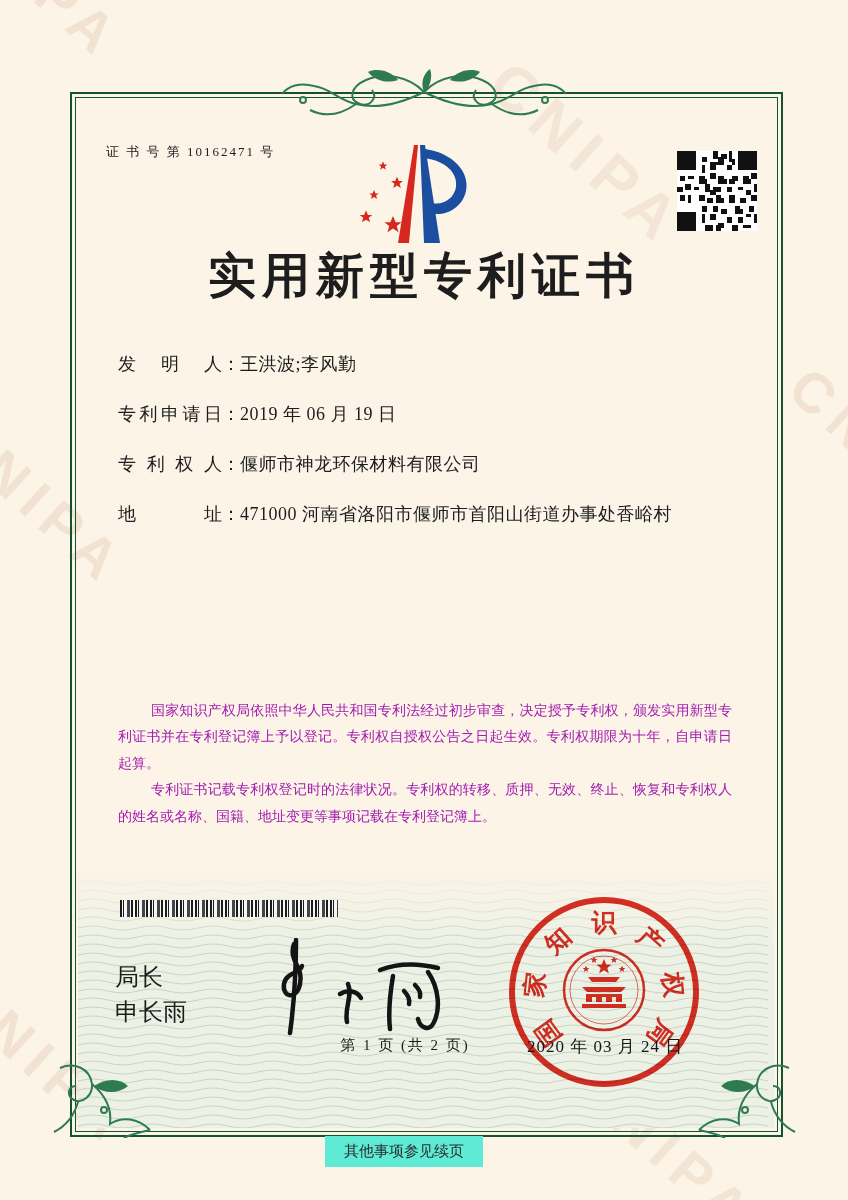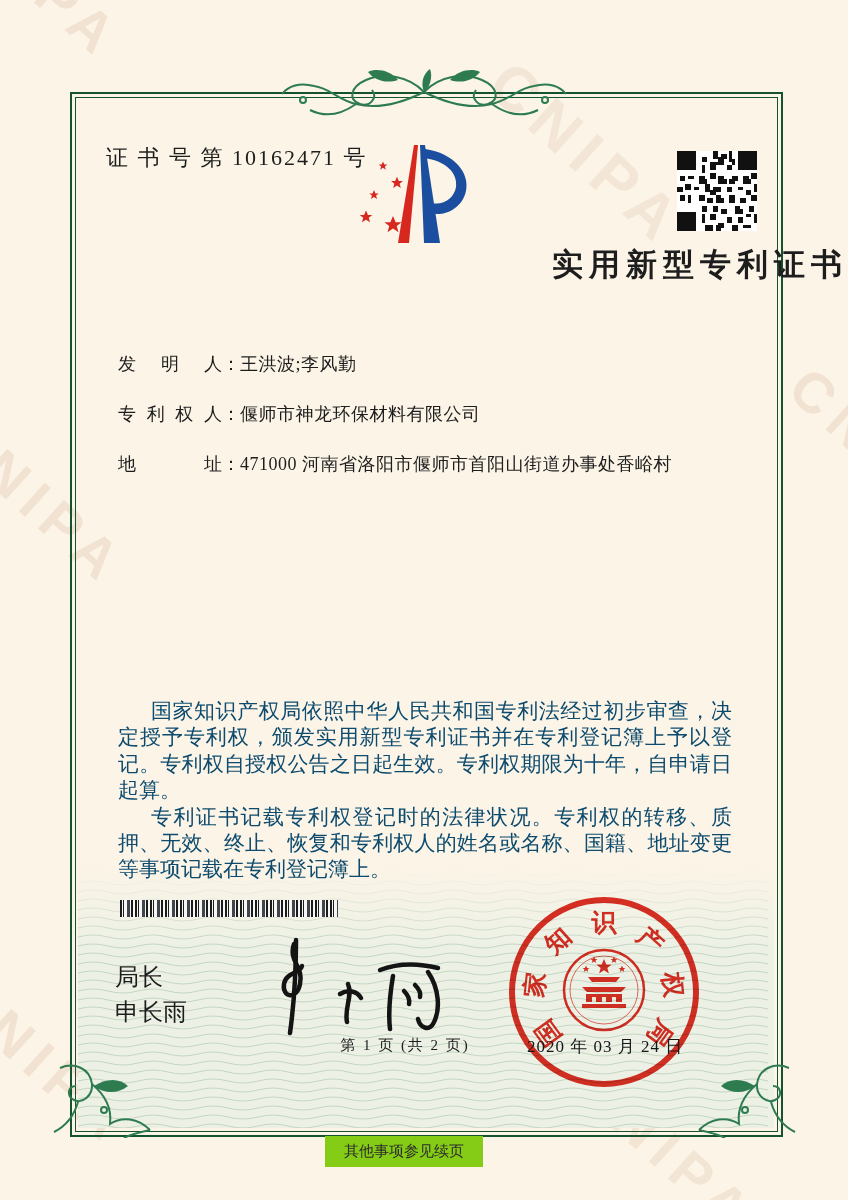--- a/index.html
+++ b/index.html
@@ -33,7 +33,7 @@
   .orn-bl{left:50px;top:1060px;}
   .orn-br{left:684px;top:1060px;transform:scaleX(-1);}
 
-  .cert-no{position:absolute;left:106px;top:143px;font-size:22px;letter-spacing:2px;z-index:4;text-align:center;}
+  .cert-no{position:absolute;left:106px;top:143px;font-size:13px;letter-spacing:2px;z-index:4;text-align:center;}
   .logo{position:absolute;left:352px;top:139px;z-index:4;}
   .qr{position:absolute;left:677px;top:151px;z-index:4;}
 

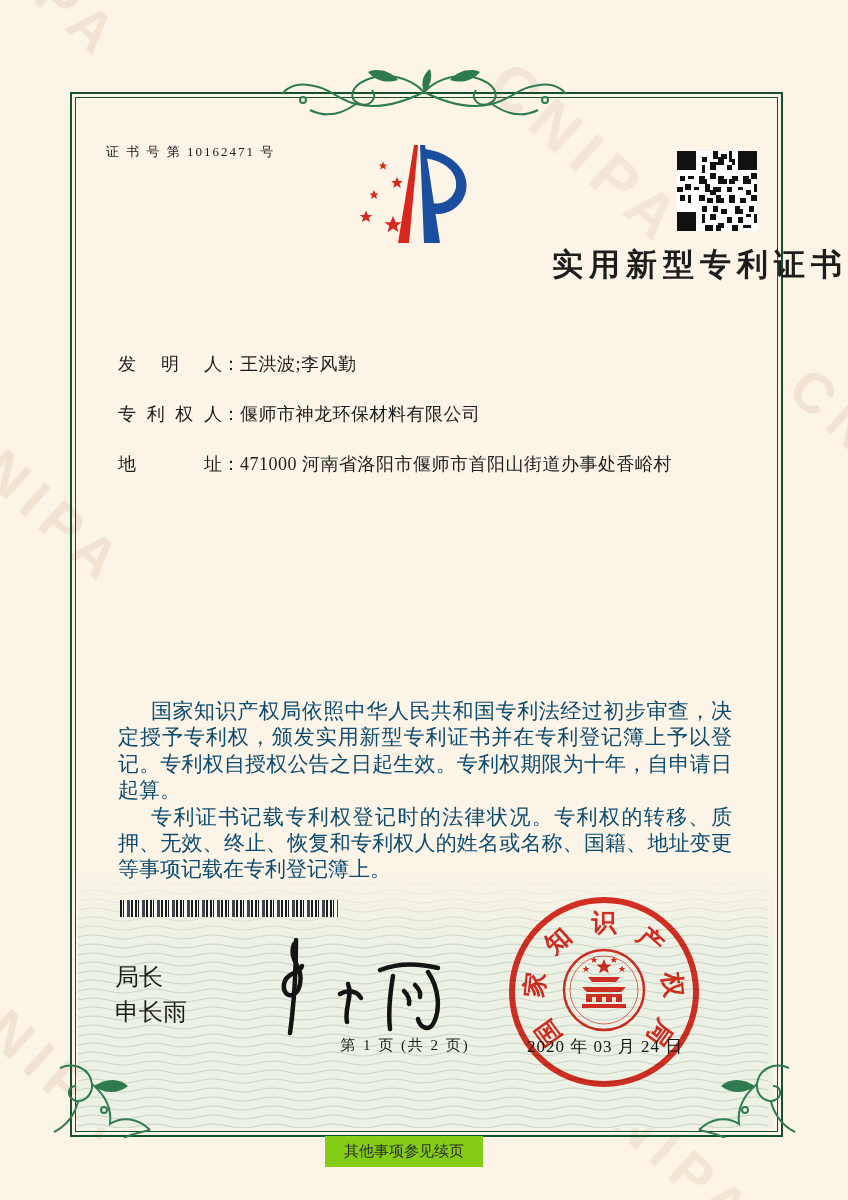--- a/index.html
+++ b/index.html
@@ -37,8 +37,8 @@
   .logo{position:absolute;left:352px;top:139px;z-index:4;}
   .qr{position:absolute;left:677px;top:151px;z-index:4;}
 
-  .title{position:absolute;left:0;top:244px;width:848px;text-align:right;
-         font-size:31px;font-weight:bold;letter-spacing:6px;z-index:4;}
+  .title{position:absolute;left:0;top:244px;width:848px;text-align:center;
+         font-size:48px;font-weight:bold;letter-spacing:6px;z-index:4;}
 
   .fields{position:absolute;left:118px;top:351px;width:640px;font-size:18px;z-index:4;}
   .frow{line-height:27px;margin-bottom:23px;white-space:nowrap;}

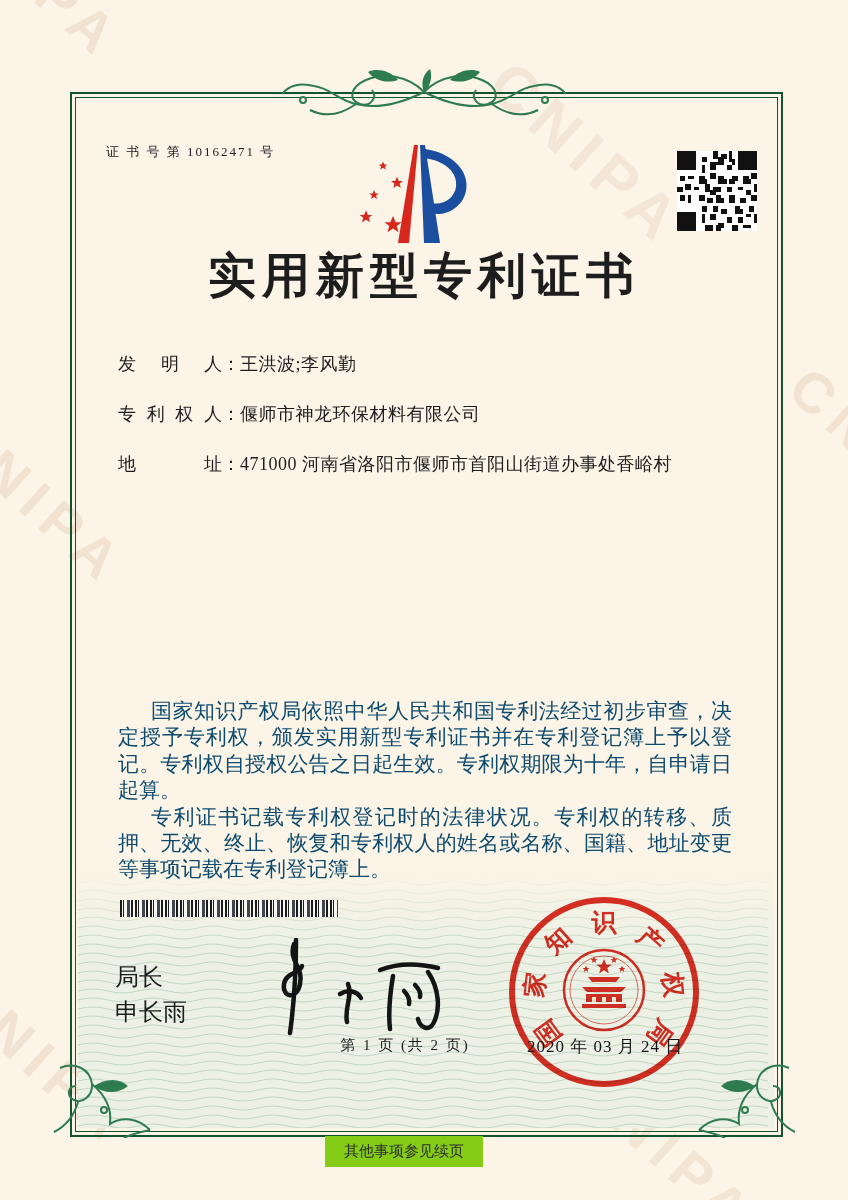--- a/index.html
+++ b/index.html
@@ -203,6 +203,9 @@
       <span class="flabel">发明人</span><span class="fcolon">：</span><span class="fval">王洪波;李风勤</span>
     </div>
     <div class="frow">
+      <span class="flabel">专利申请日</span><span class="fcolon">：</span><span class="fval">2019 年 06 月 19 日</span>
+    </div>
+    <div class="frow">
       <span class="flabel">专利权人</span><span class="fcolon">：</span><span class="fval">偃师市神龙环保材料有限公司</span>
     </div>
     <div class="frow">

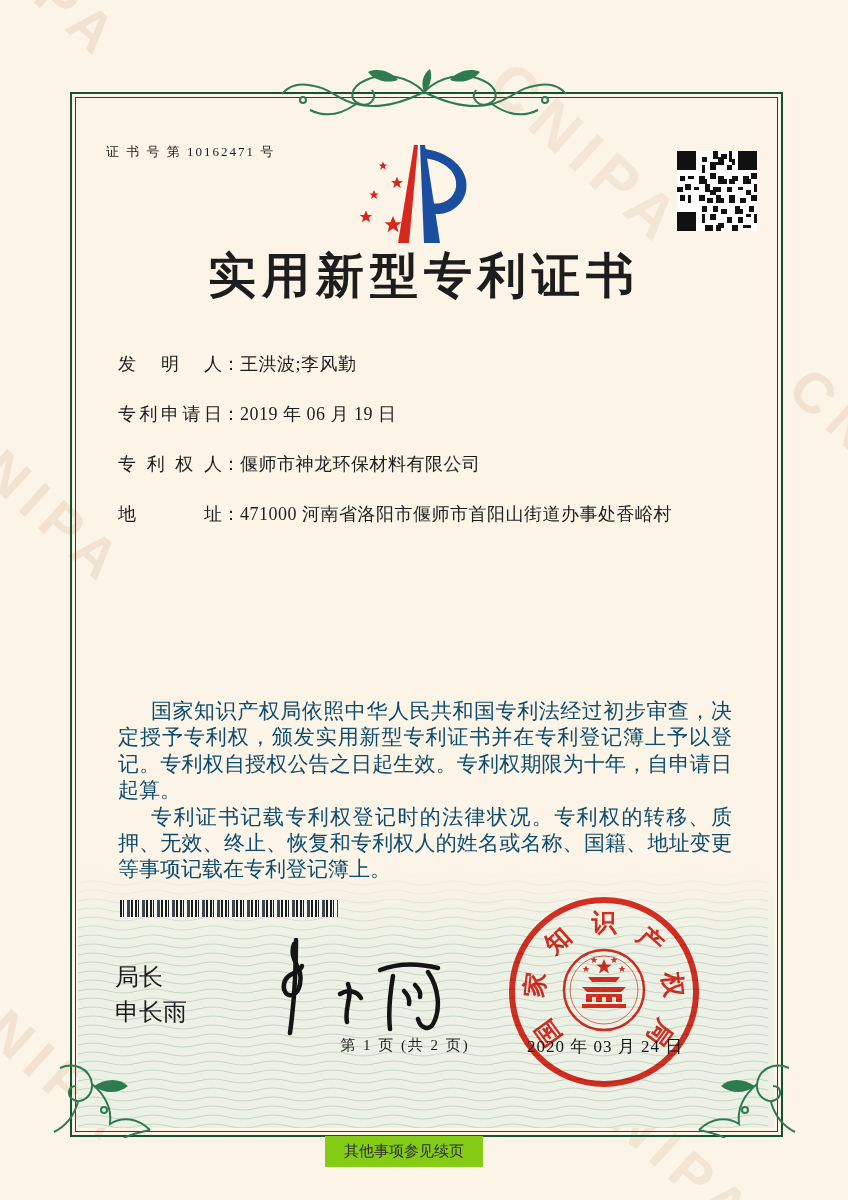--- a/index.html
+++ b/index.html
@@ -49,7 +49,7 @@
   .fpair2 .flabel{width:auto;text-align:left;text-align-last:left;}
 
   .paras{position:absolute;left:118px;top:698px;width:614px;z-index:4;
-         font-size:21px;line-height:26.4px;text-align:justify;color:#0c4a6e;}
+         font-size:14px;line-height:26.4px;text-align:justify;color:#a21caf;}
   .paras p{margin:0;text-indent:33px;}
 
   .barcode{position:absolute;left:120px;top:900px;width:218px;height:17px;z-index:4;

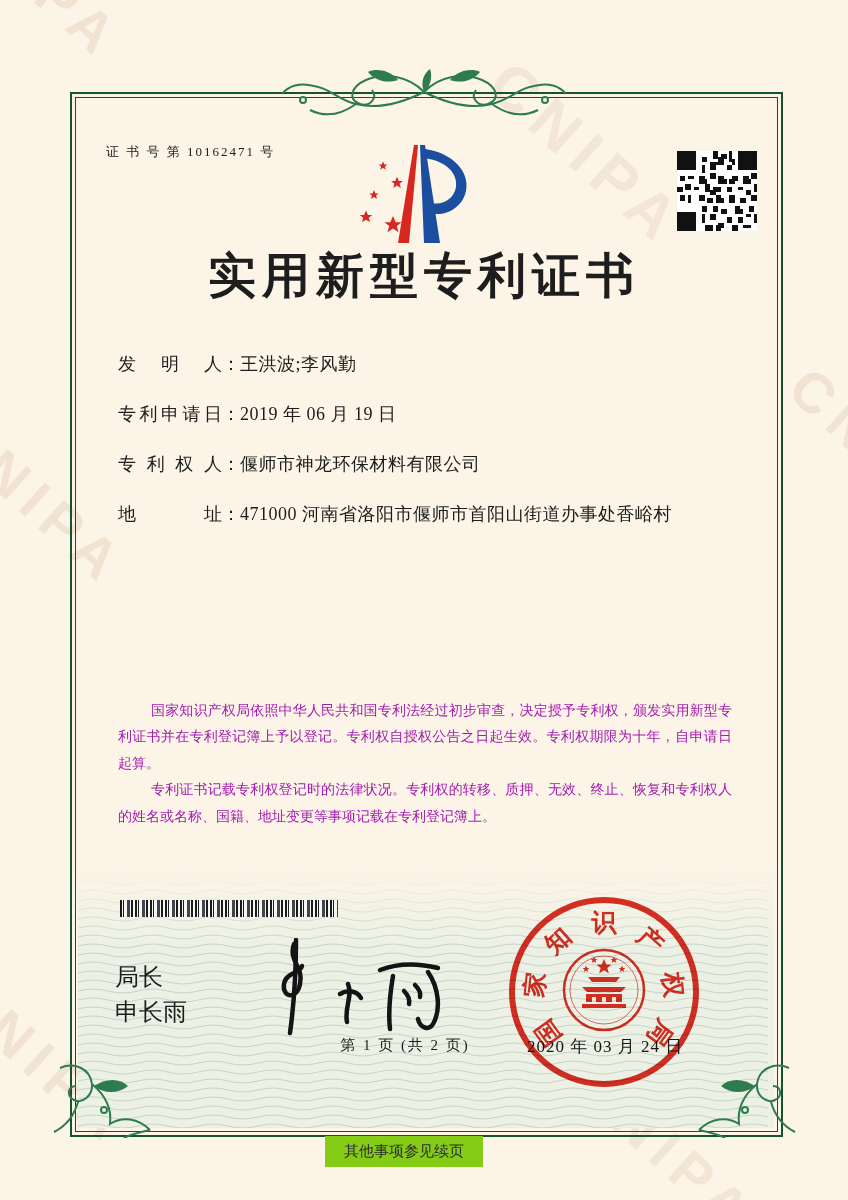--- a/index.html
+++ b/index.html
@@ -69,7 +69,7 @@
   .page-footer{position:absolute;left:0;top:1036px;width:810px;text-align:center;
                font-size:15px;letter-spacing:2px;z-index:4;}
   .cont-note{position:absolute;left:325px;top:1136px;width:158px;height:31px;line-height:31px;
-             background:#84cc16;text-align:center;font-size:15px;color:#2c2c2c;z-index:4;}
+             background:#5eead4;text-align:center;font-size:15px;color:#2c2c2c;z-index:4;}
 </style>
 </head>
 <body>

